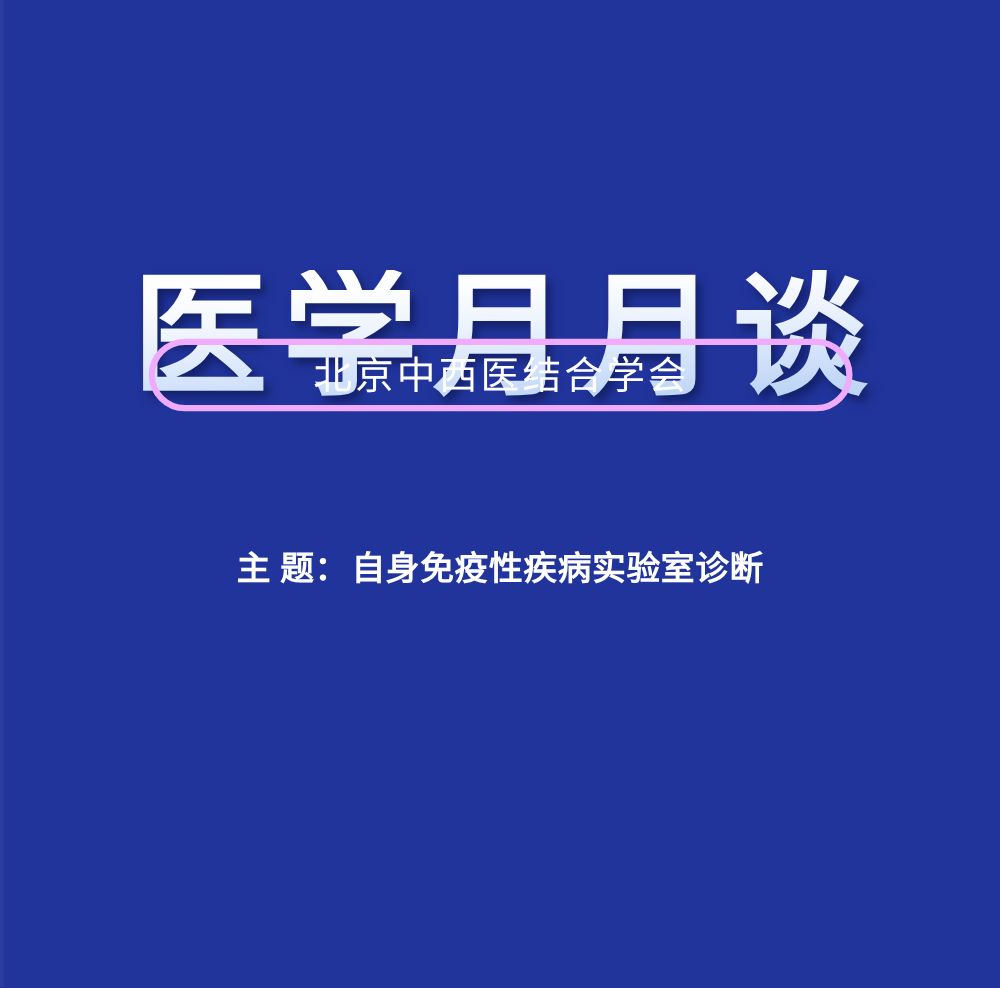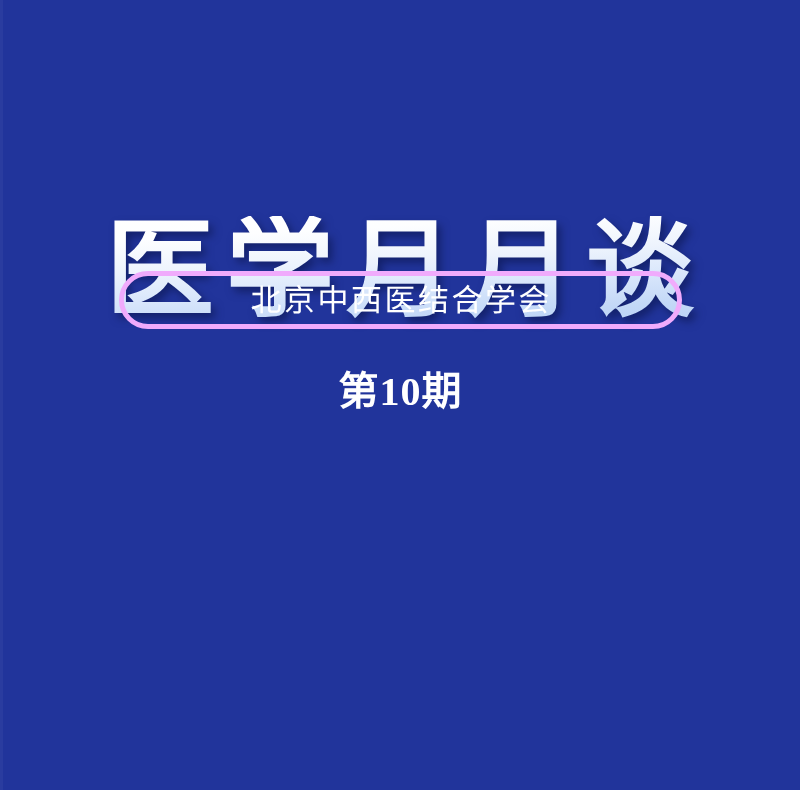--- a/index.html
+++ b/index.html
@@ -165,9 +165,6 @@
     </div>
   </div>
 
-  <div class="issue-wrap">
-    <div class="issue-number">第10期</div>
-  </div>
 
 
 </div>

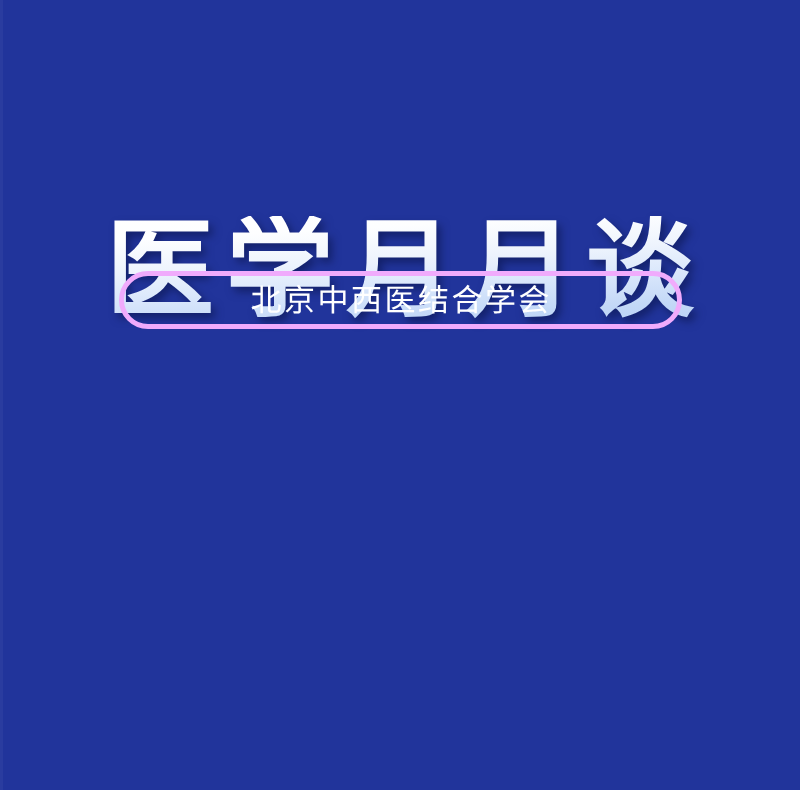--- a/index.html
+++ b/index.html
@@ -166,6 +166,11 @@
   </div>
 
 
+  <div class="topic-wrap">
+    <div class="topic-line">
+      <span class="topic-label">主 题：</span><span class="topic-value">自身免疫性疾病实验室诊断</span>
+    </div>
+  </div>
 
 </div>
 

